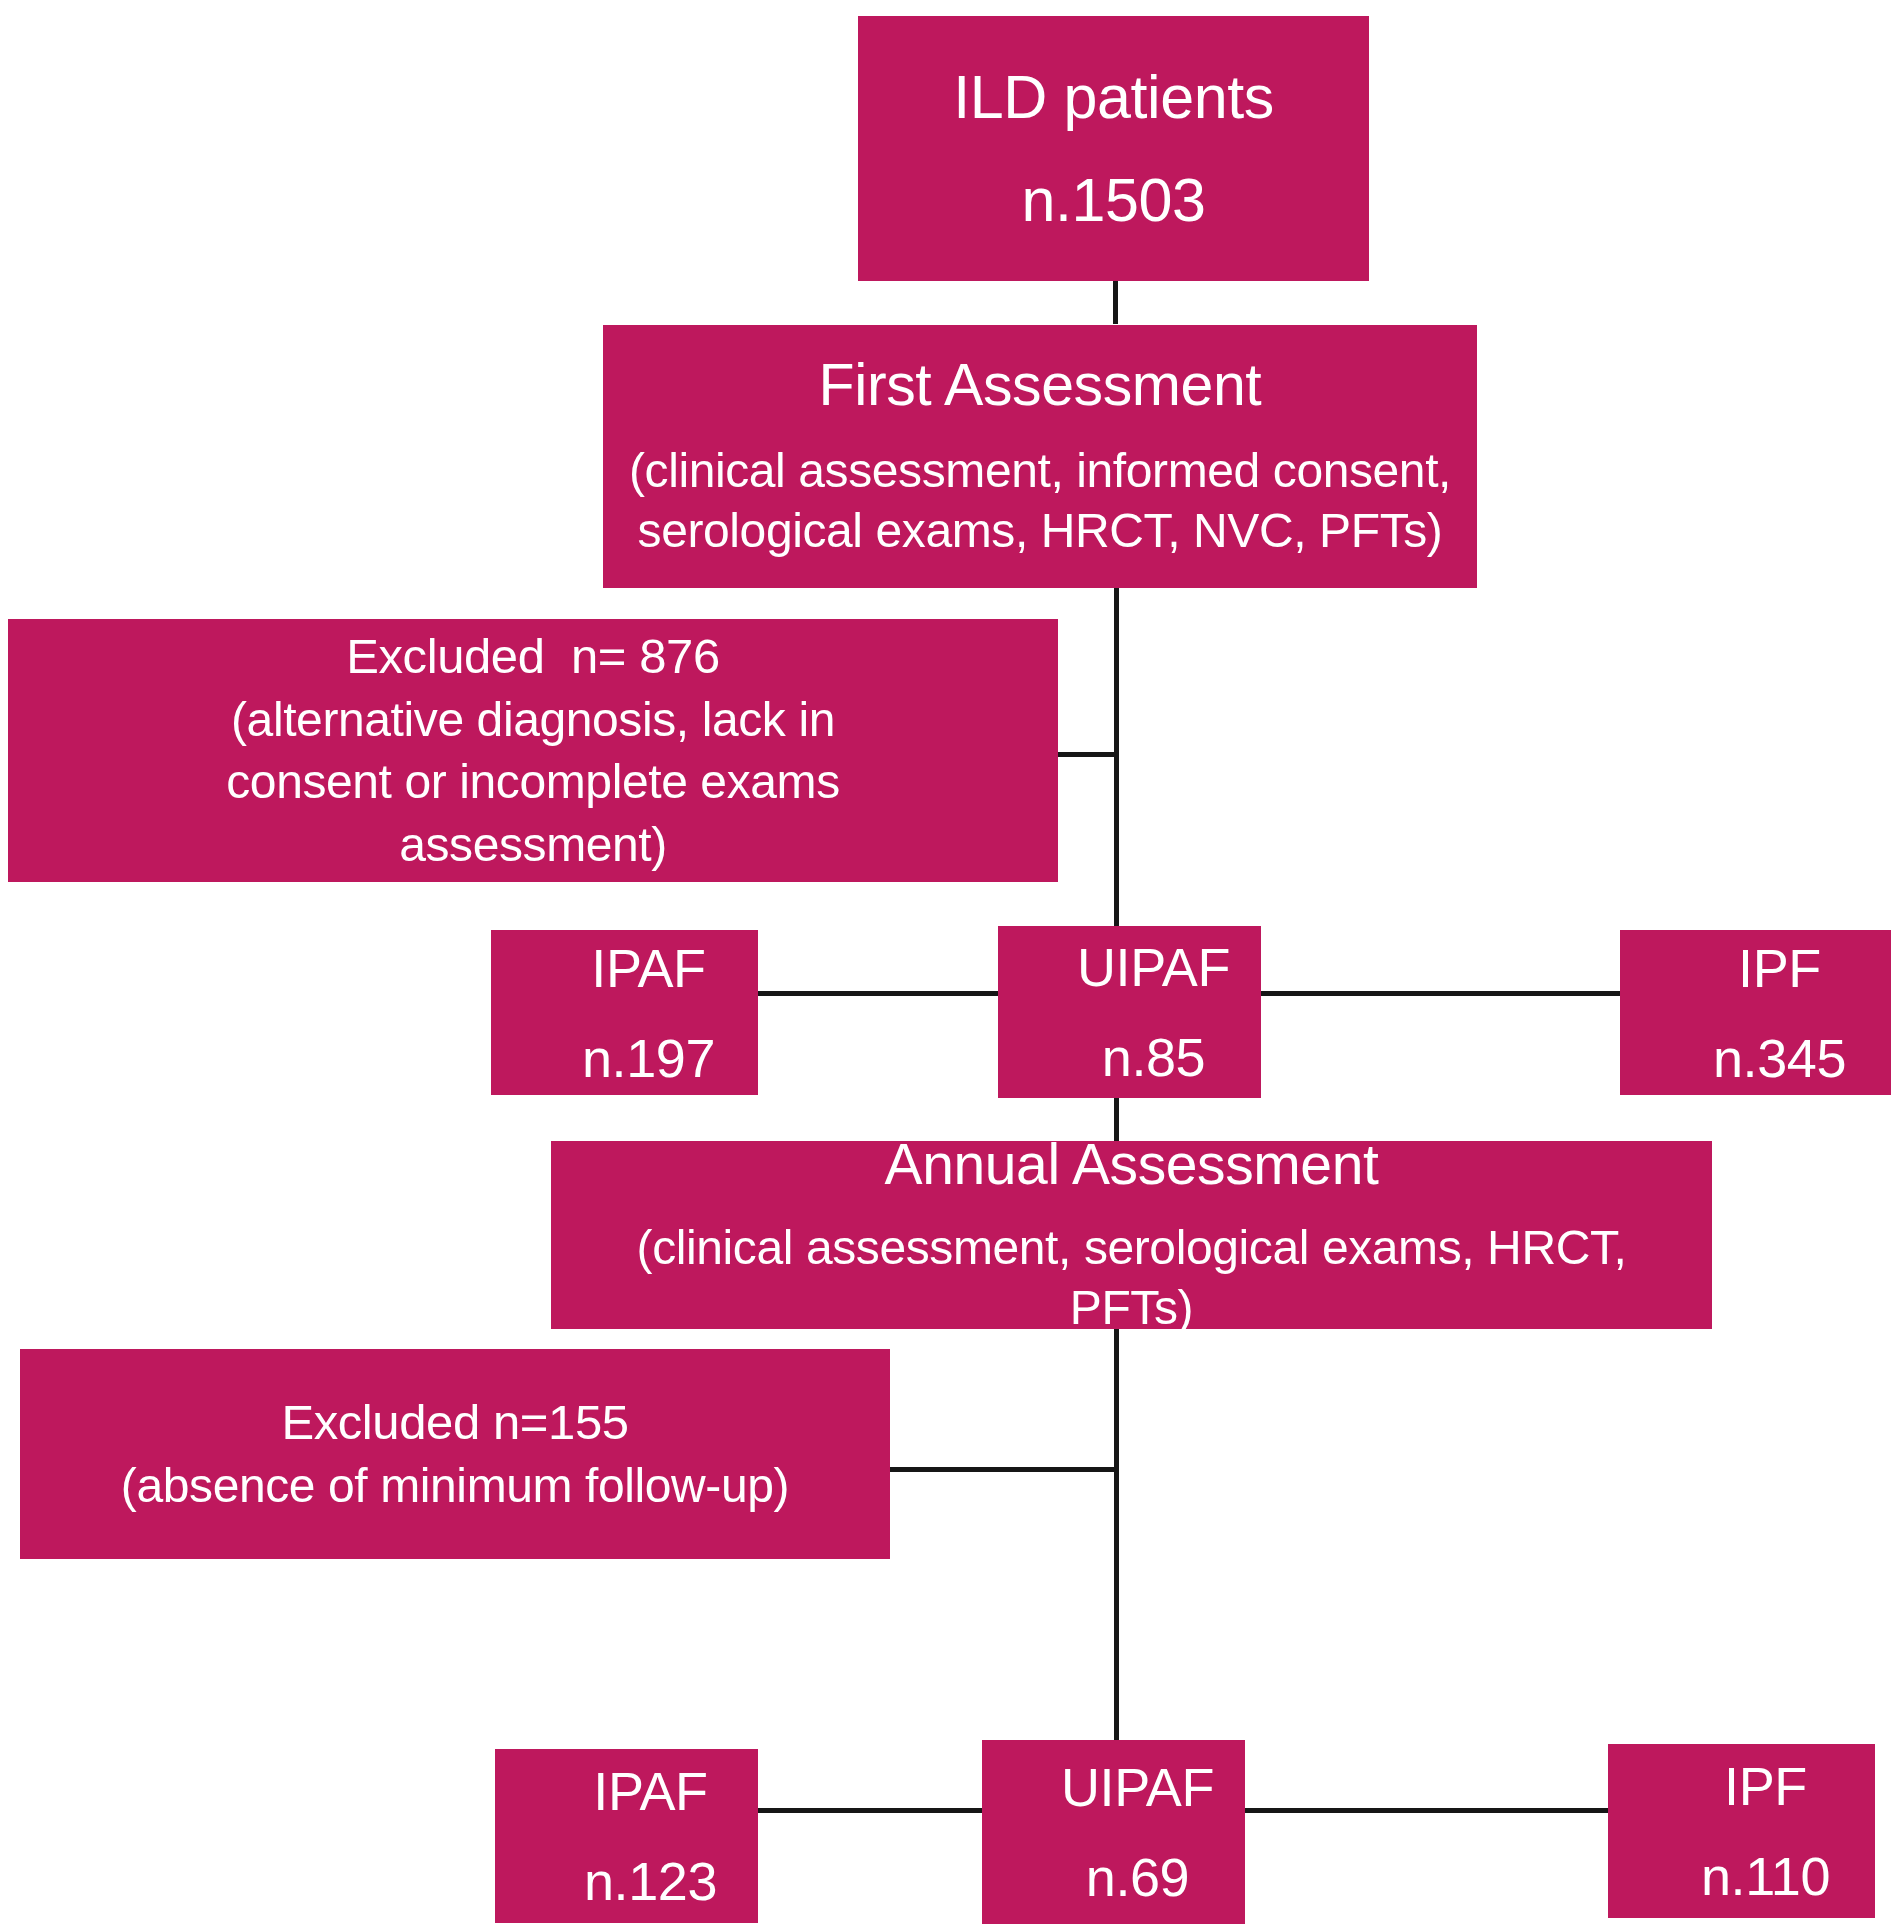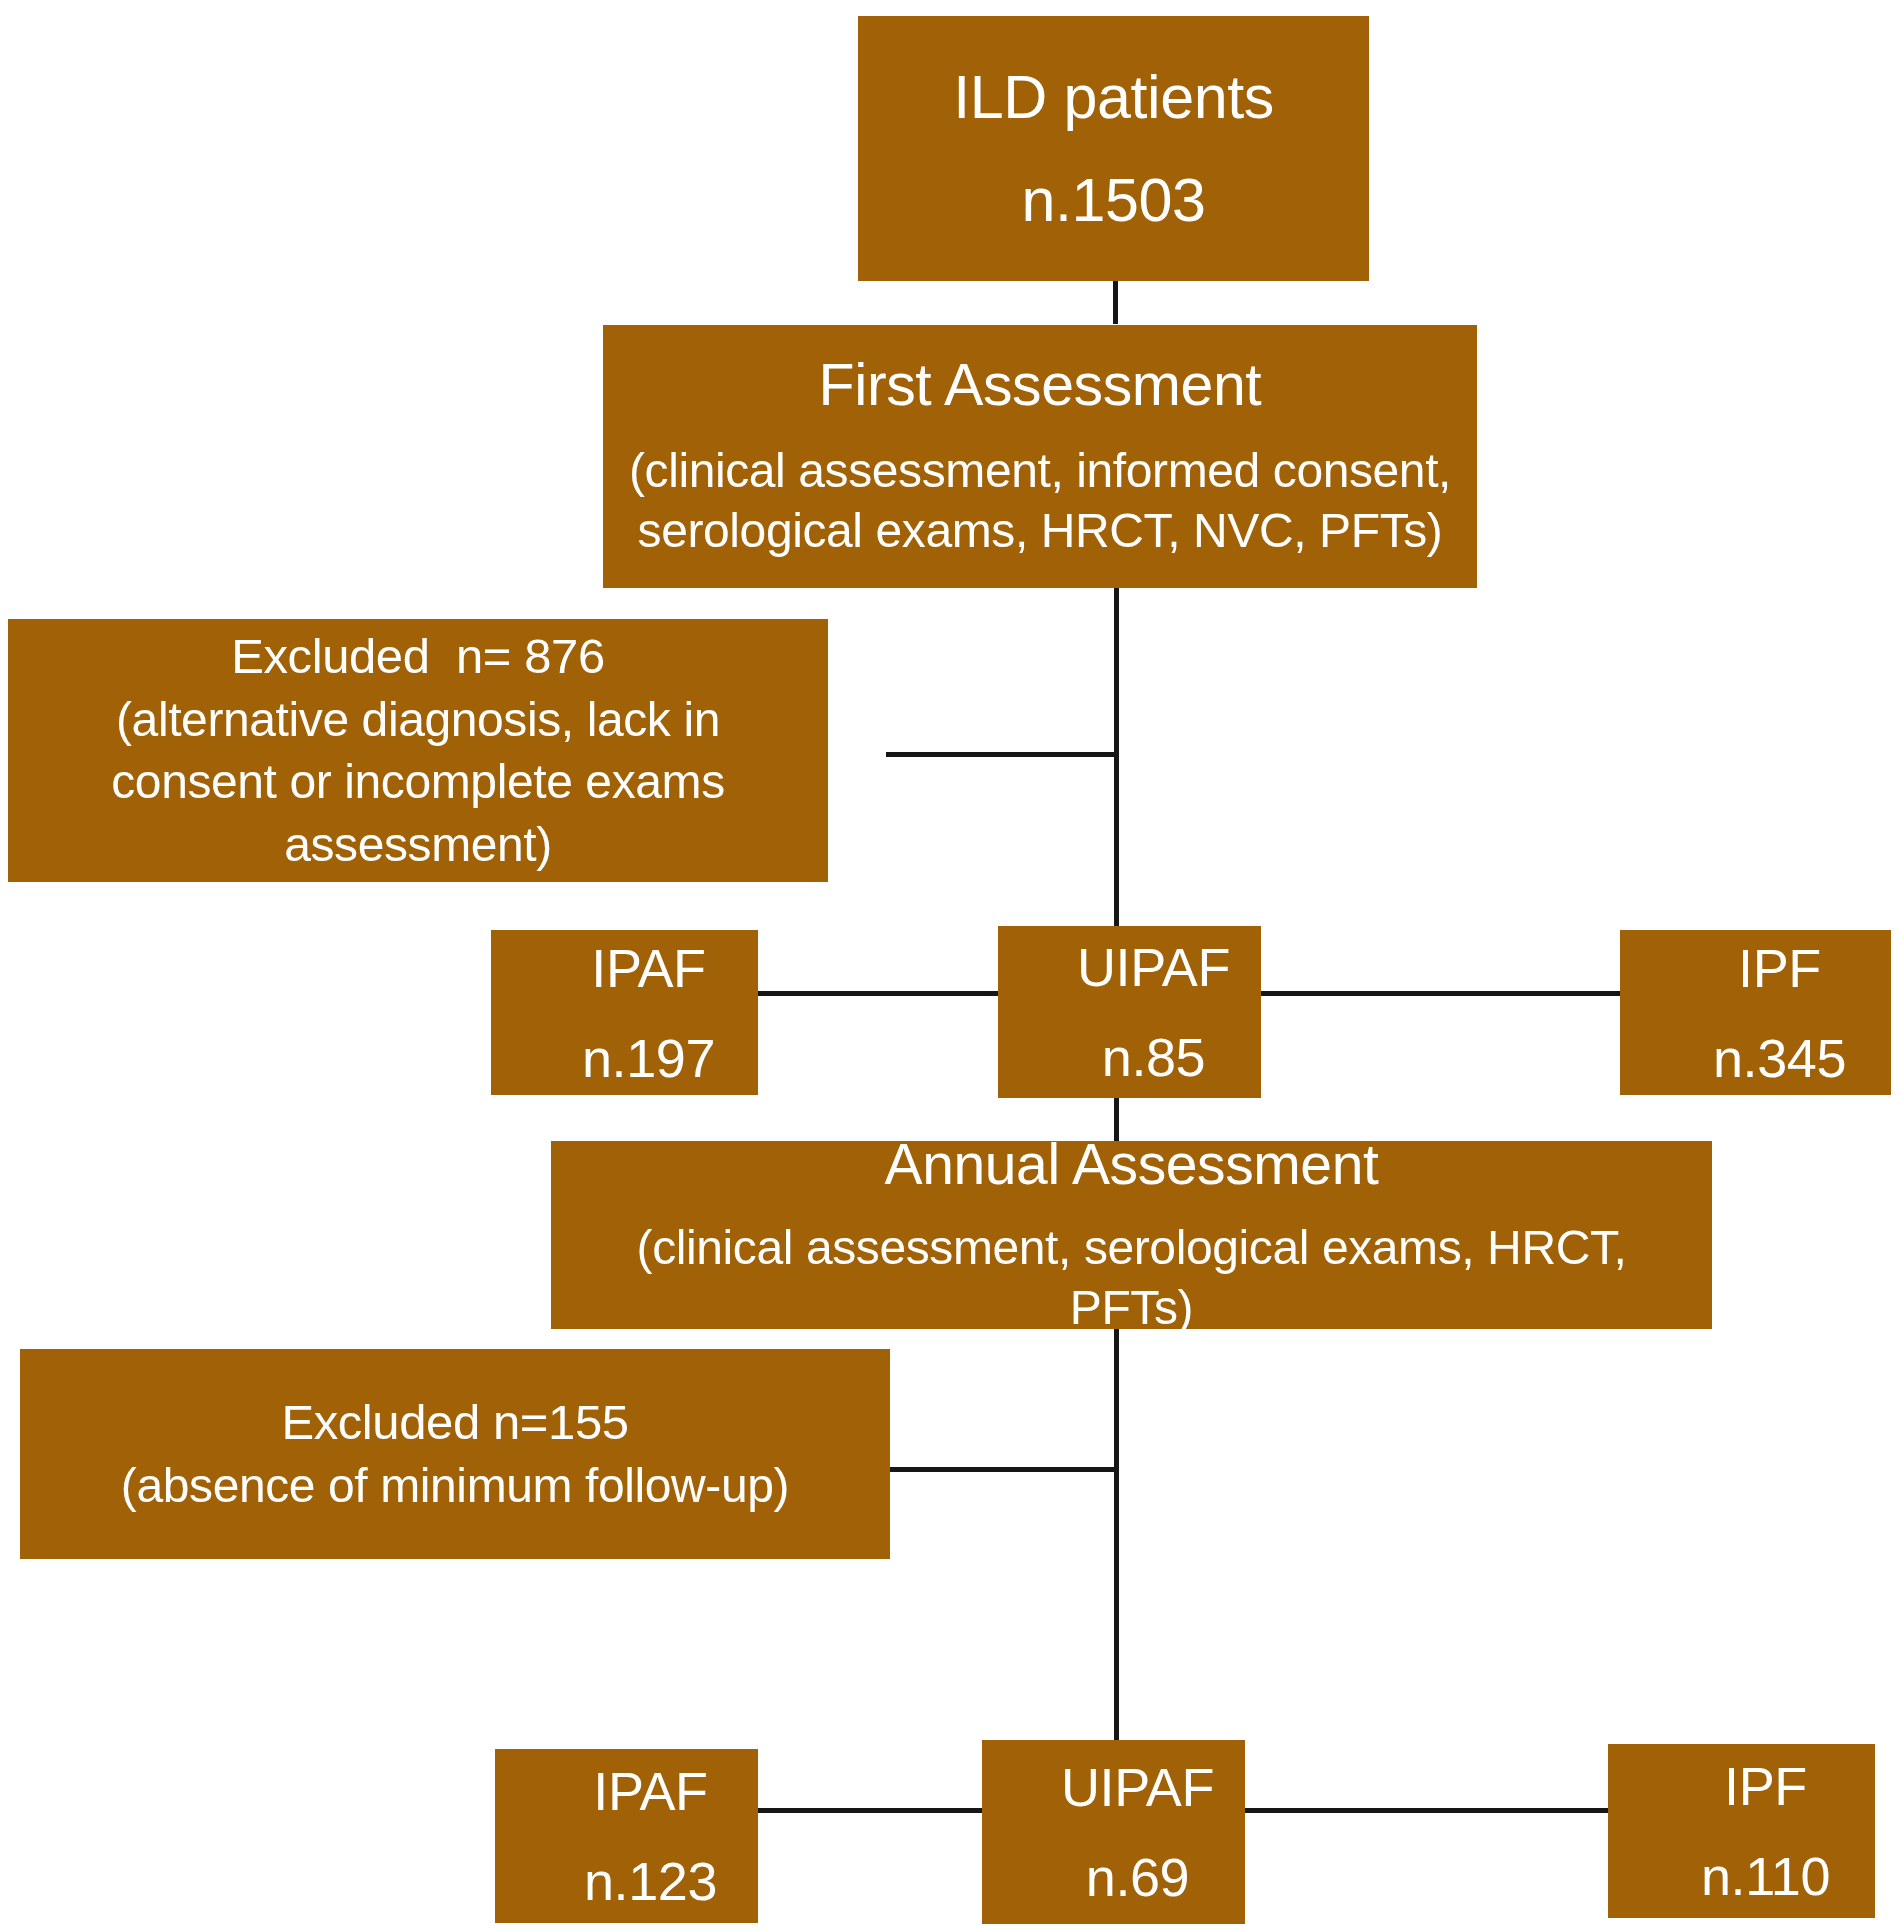--- a/index.html
+++ b/index.html
@@ -18,7 +18,7 @@
   }
   .box {
     position: absolute;
-    background: #a16207;
+    background: #be185d;
     color: #ffffff;
     display: flex;
     flex-direction: column;

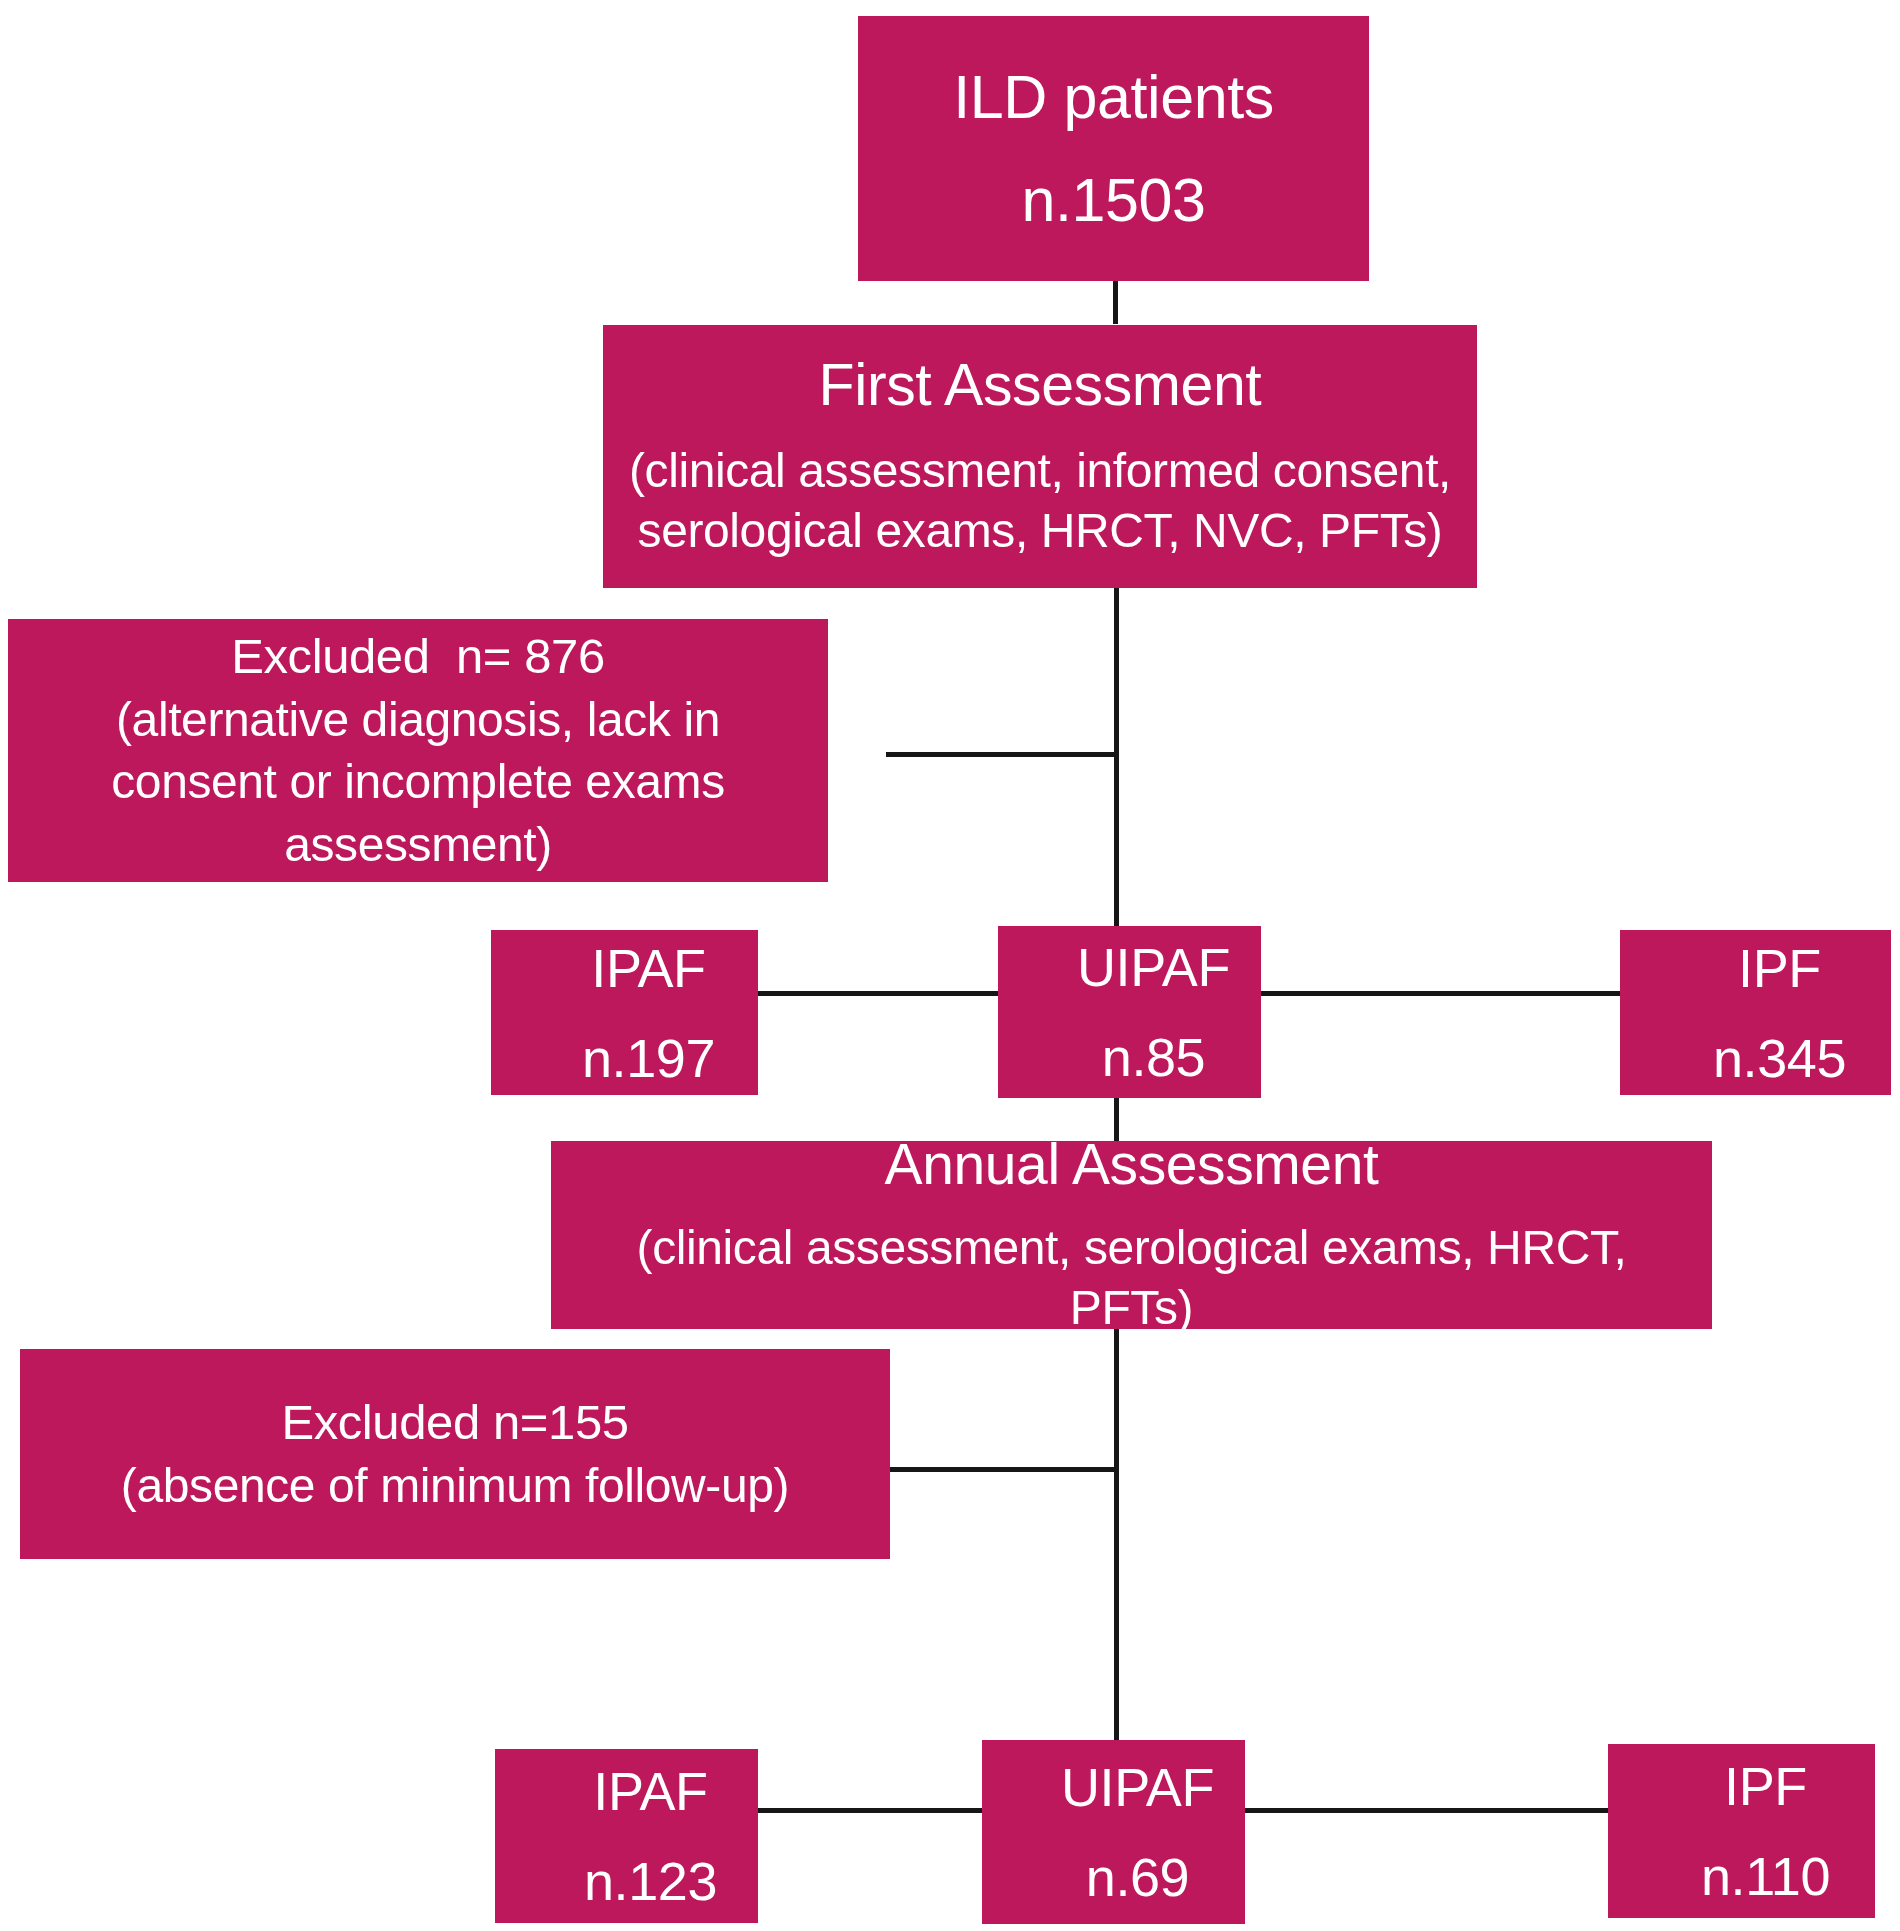--- a/index.html
+++ b/index.html
@@ -85,7 +85,7 @@
     <div class="bx-sub">(clinical assessment, informed consent, serological exams, HRCT, NVC, PFTs)</div>
   </div>
 
-  <div class="box excl node-excl1" style="left:8px; top:619px; width:820px; height:263px;">
+  <div class="box excl node-excl1" style="left:8px; top:619px; width:1050px; height:263px;">
     <div class="bx-title">Excluded  n= 876</div>
     <div class="bx-sub">(alternative diagnosis, lack in consent or incomplete exams assessment)</div>
   </div>

